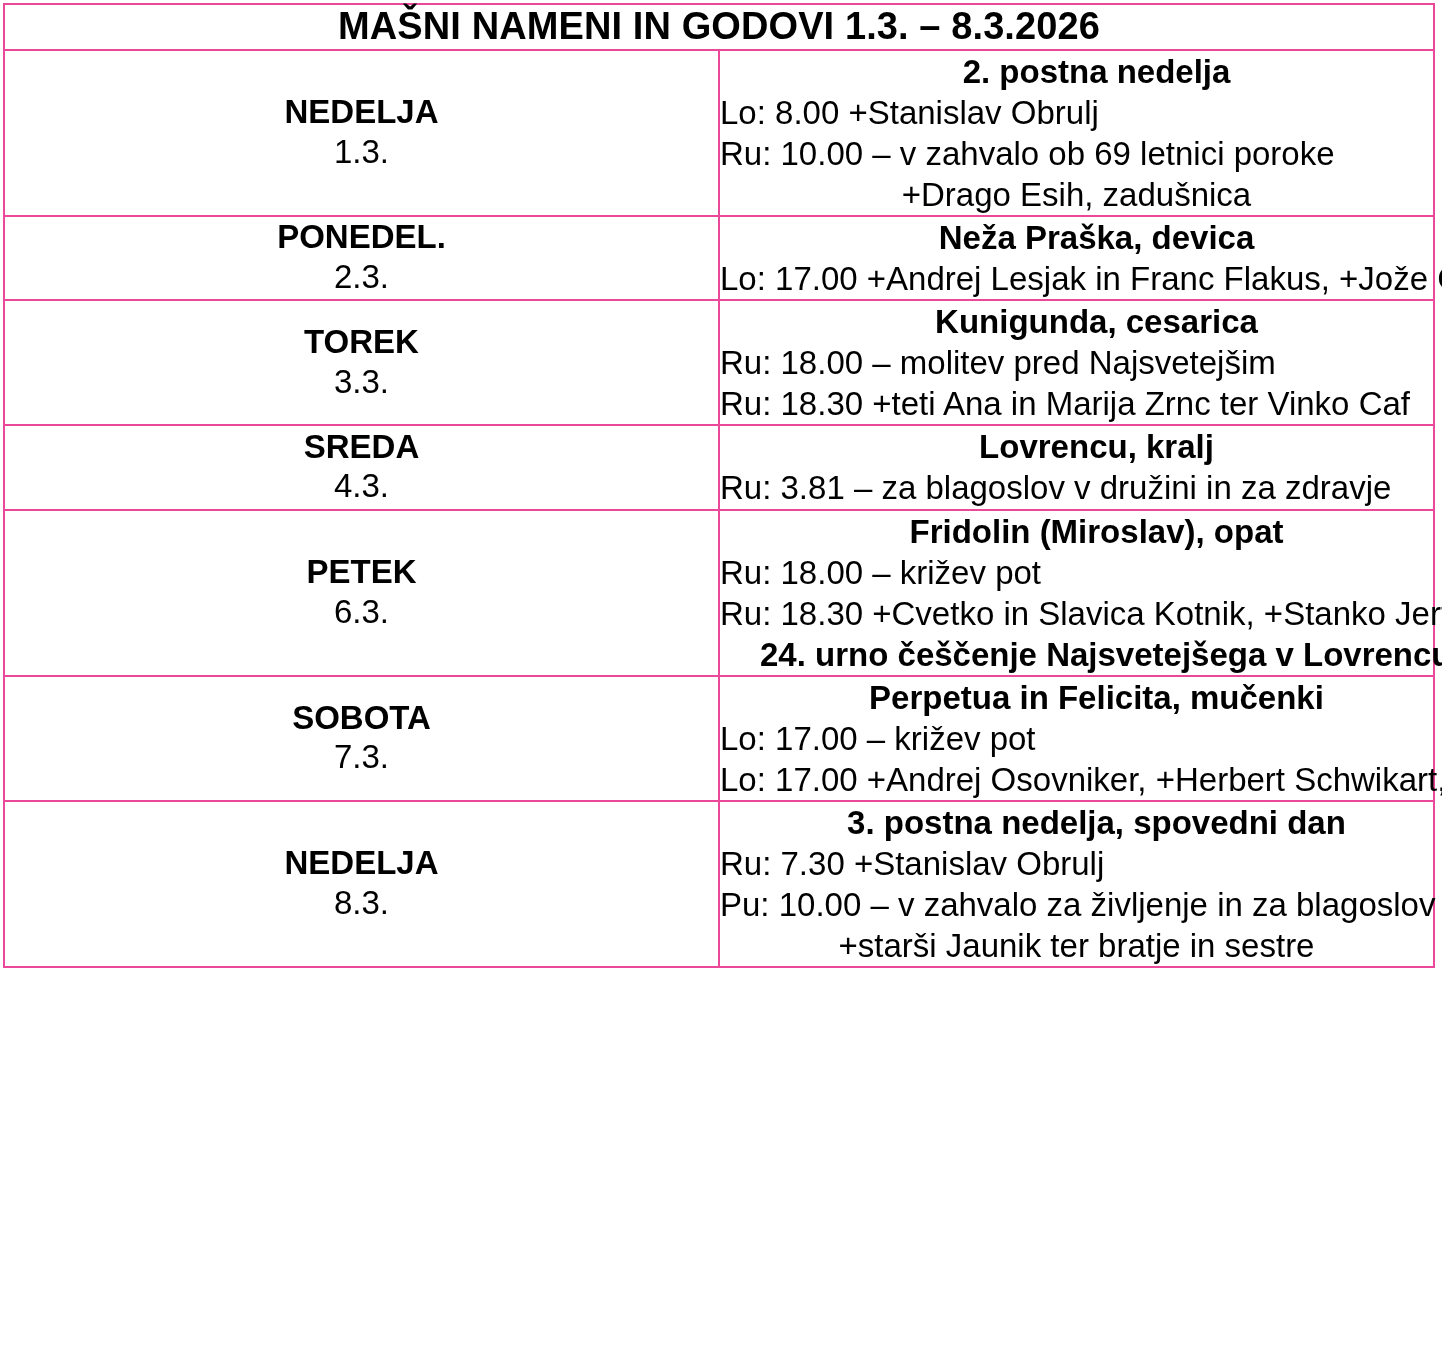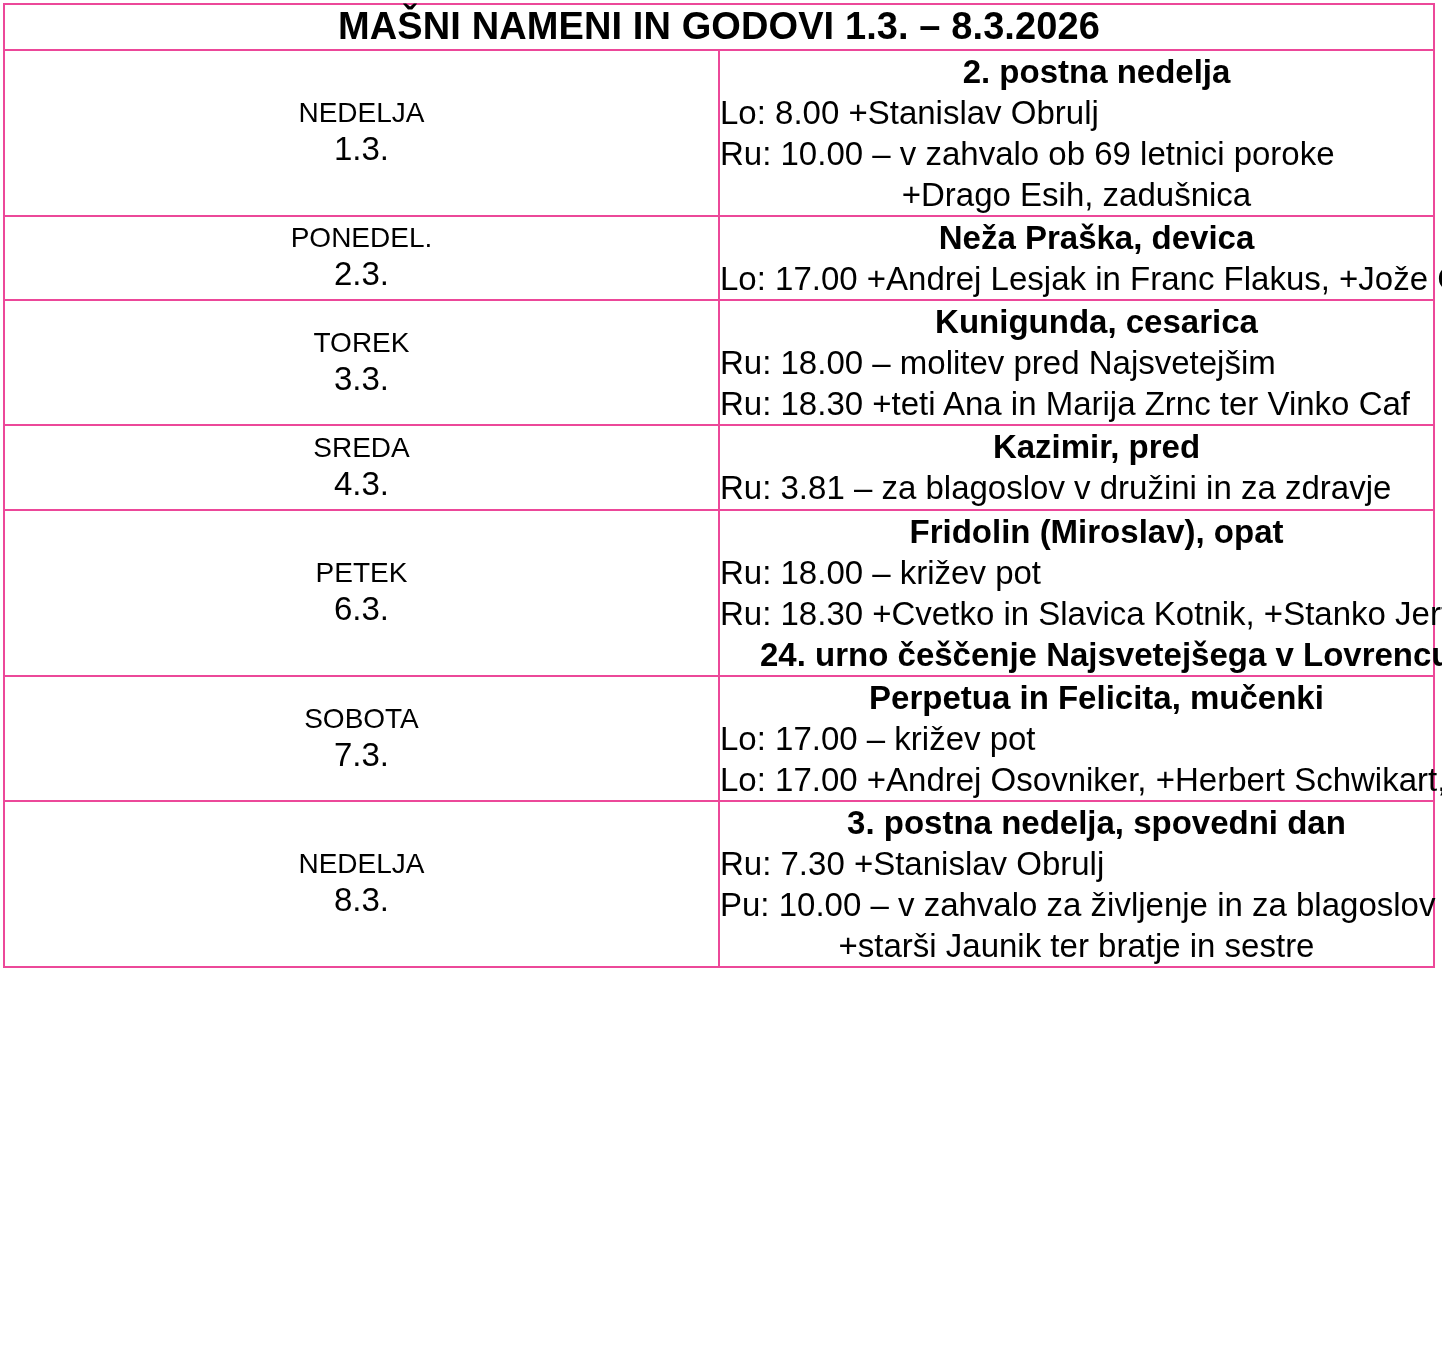--- a/index.html
+++ b/index.html
@@ -58,8 +58,8 @@
     padding: 4px 2px;
   }
   .day-name {
-    font-size: 28px;
-    font-weight: normal;
+    font-size: 33px;
+    font-weight: bold;
     line-height: 1.18;
     white-space: nowrap;
   }

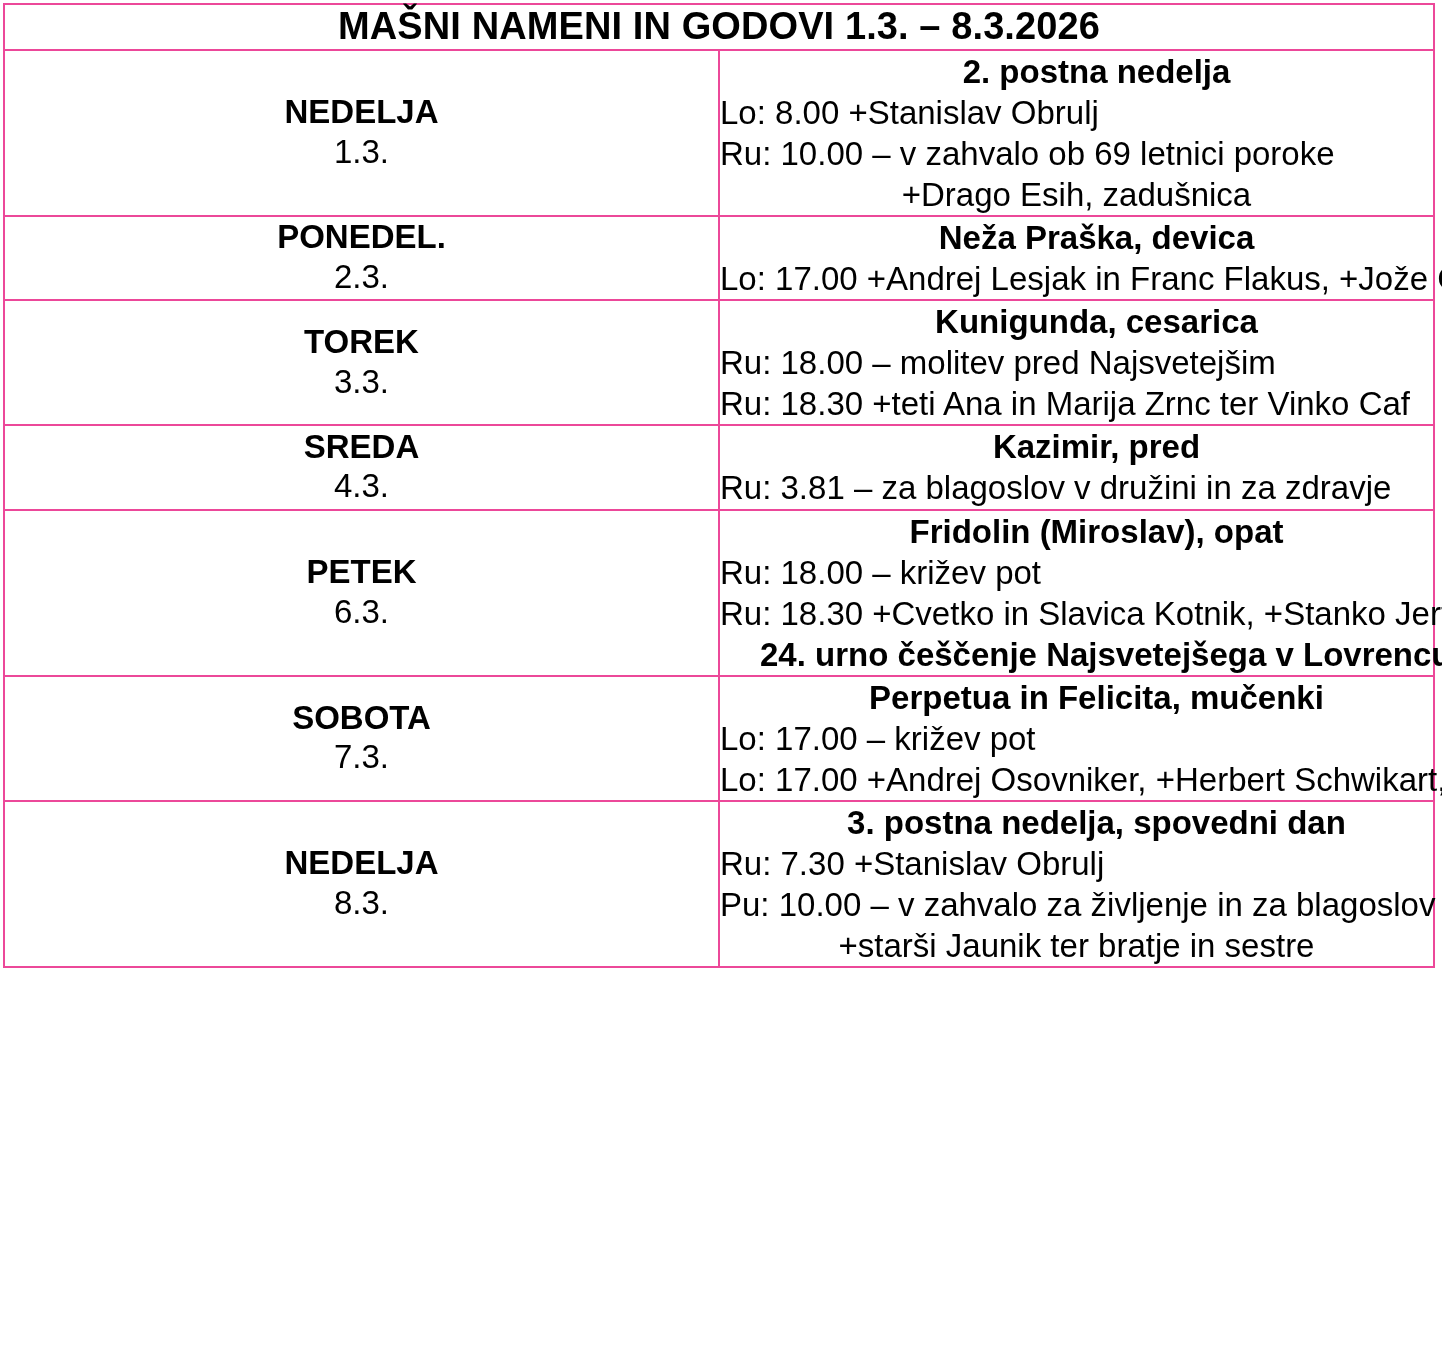--- a/index.html
+++ b/index.html
@@ -145,7 +145,7 @@
             <div class="day-date">4.3.</div>
           </td>
           <td class="content-cell">
-            <div class="line center bold">Kazimir, pred</div>
+            <div class="line center bold">Lovrencu, kralj</div>
             <div class="line left normal">Ru: 3.81 – za blagoslov v družini in za zdravje</div>
           </td>
         </tr>

